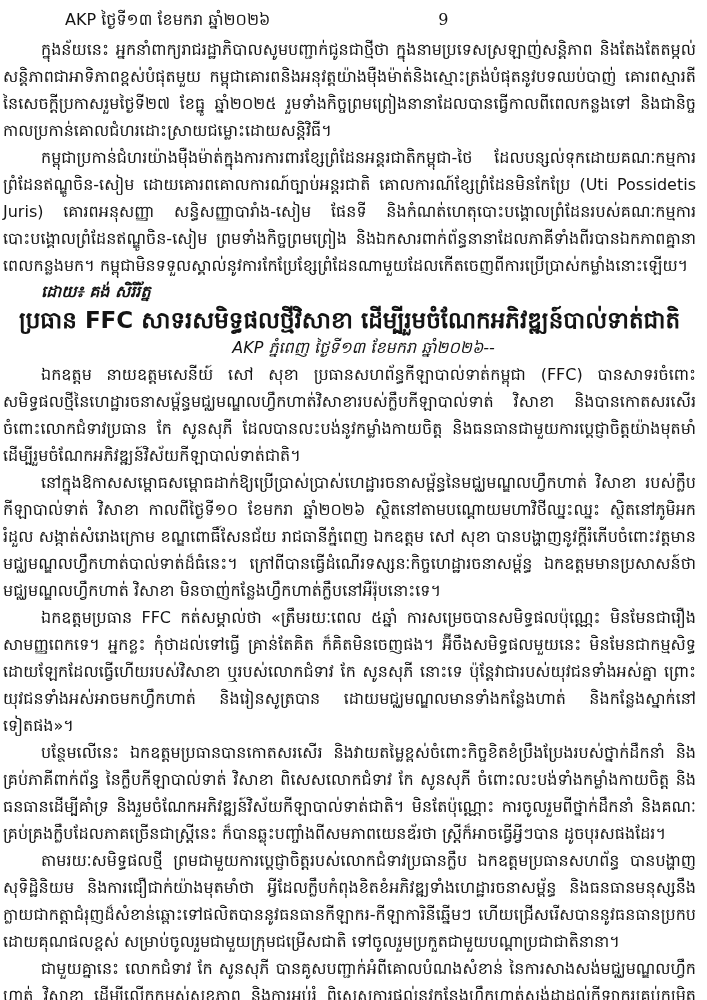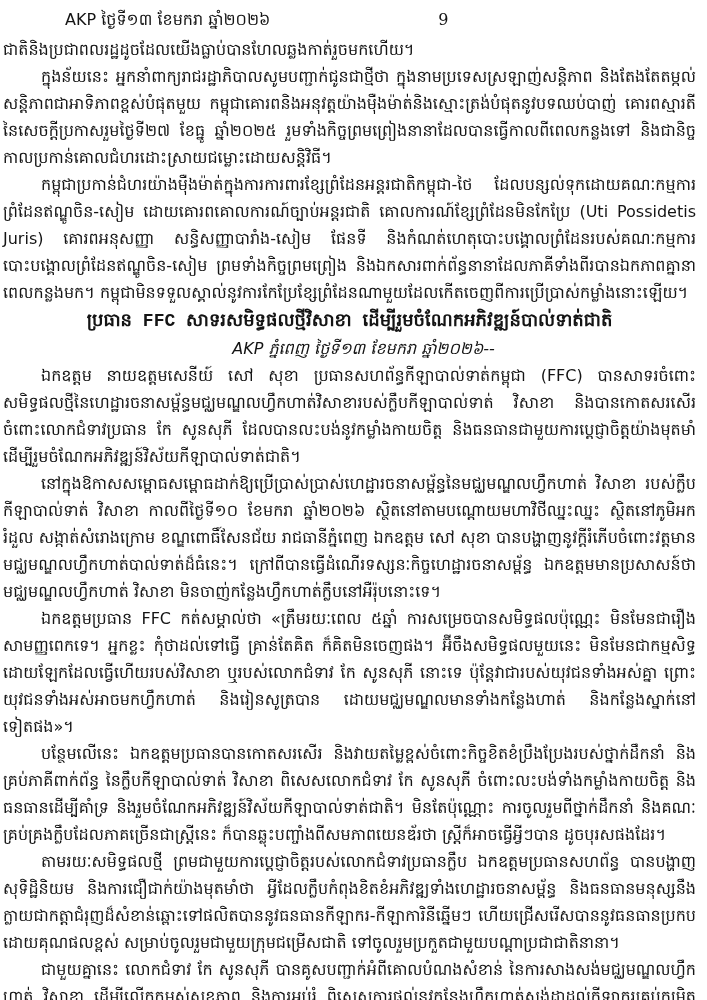--- a/index.html
+++ b/index.html
@@ -64,7 +64,6 @@
     <span class="hdr-page-num">9</span>
   </div>
 
-  <p class="body-par no-indent">ជាតិនិងប្រជាពលរដ្ឋដូចដែលយើងធ្លាប់បានហែលឆ្លងកាត់រួចមកហើយ។</p>
   <p class="body-par">ក្នុងន័យនេះ អ្នកនាំពាក្យរាជរដ្ឋាភិបាលសូមបញ្ជាក់ជូនជាថ្មីថា ក្នុងនាមប្រទេសស្រឡាញ់សន្តិភាព និងតែងតែតម្កល់សន្តិភាពជាអាទិភាពខ្ពស់បំផុតមួយ កម្ពុជាគោរពនិងអនុវត្តយ៉ាងម៉ឺងម៉ាត់និងស្មោះត្រង់បំផុតនូវបទឈប់បាញ់ គោរពស្មារតីនៃសេចក្តីប្រកាសរួមថ្ងៃទី២៧ ខែធ្នូ ឆ្នាំ២០២៥ រួមទាំងកិច្ចព្រមព្រៀងនានាដែលបានធ្វើកាលពីពេលកន្លងទៅ និងជានិច្ចកាលប្រកាន់គោលជំហរដោះស្រាយជម្លោះដោយសន្តិវិធី។</p>
   <p class="body-par">កម្ពុជាប្រកាន់ជំហរយ៉ាងម៉ឺងម៉ាត់ក្នុងការការពារខ្សែព្រំដែនអន្តរជាតិកម្ពុជា-ថៃ ដែលបន្សល់ទុកដោយគណៈកម្មការព្រំដែនឥណ្ឌូចិន-សៀម ដោយគោរពគោលការណ៍ច្បាប់អន្តរជាតិ គោលការណ៍ខ្សែព្រំដែនមិនកែប្រែ (Uti Possidetis Juris) គោរពអនុសញ្ញា សន្ធិសញ្ញាបារាំង-សៀម ផែនទី និងកំណត់ហេតុបោះបង្គោលព្រំដែនរបស់គណៈកម្មការបោះបង្គោលព្រំដែនឥណ្ឌូចិន-សៀម ព្រមទាំងកិច្ចព្រមព្រៀង និងឯកសារពាក់ព័ន្ធនានាដែលភាគីទាំងពីរបានឯកភាពគ្នានាពេលកន្លងមក។ កម្ពុជាមិនទទួលស្គាល់នូវការកែប្រែខ្សែព្រំដែនណាមួយដែលកើតចេញពីការប្រើប្រាស់កម្លាំងនោះឡើយ។</p>
 

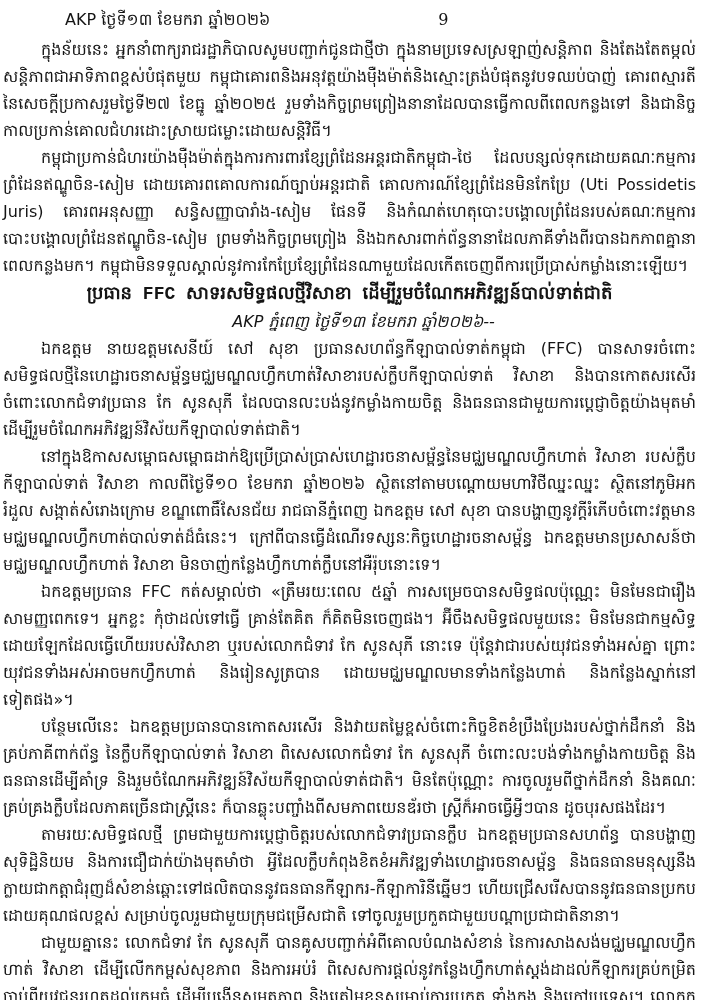--- a/index.html
+++ b/index.html
@@ -67,6 +67,7 @@
   <p class="body-par">ក្នុងន័យនេះ អ្នកនាំពាក្យរាជរដ្ឋាភិបាលសូមបញ្ជាក់ជូនជាថ្មីថា ក្នុងនាមប្រទេសស្រឡាញ់សន្តិភាព និងតែងតែតម្កល់សន្តិភាពជាអាទិភាពខ្ពស់បំផុតមួយ កម្ពុជាគោរពនិងអនុវត្តយ៉ាងម៉ឺងម៉ាត់និងស្មោះត្រង់បំផុតនូវបទឈប់បាញ់ គោរពស្មារតីនៃសេចក្តីប្រកាសរួមថ្ងៃទី២៧ ខែធ្នូ ឆ្នាំ២០២៥ រួមទាំងកិច្ចព្រមព្រៀងនានាដែលបានធ្វើកាលពីពេលកន្លងទៅ និងជានិច្ចកាលប្រកាន់គោលជំហរដោះស្រាយជម្លោះដោយសន្តិវិធី។</p>
   <p class="body-par">កម្ពុជាប្រកាន់ជំហរយ៉ាងម៉ឺងម៉ាត់ក្នុងការការពារខ្សែព្រំដែនអន្តរជាតិកម្ពុជា-ថៃ ដែលបន្សល់ទុកដោយគណៈកម្មការព្រំដែនឥណ្ឌូចិន-សៀម ដោយគោរពគោលការណ៍ច្បាប់អន្តរជាតិ គោលការណ៍ខ្សែព្រំដែនមិនកែប្រែ (Uti Possidetis Juris) គោរពអនុសញ្ញា សន្ធិសញ្ញាបារាំង-សៀម ផែនទី និងកំណត់ហេតុបោះបង្គោលព្រំដែនរបស់គណៈកម្មការបោះបង្គោលព្រំដែនឥណ្ឌូចិន-សៀម ព្រមទាំងកិច្ចព្រមព្រៀង និងឯកសារពាក់ព័ន្ធនានាដែលភាគីទាំងពីរបានឯកភាពគ្នានាពេលកន្លងមក។ កម្ពុជាមិនទទួលស្គាល់នូវការកែប្រែខ្សែព្រំដែនណាមួយដែលកើតចេញពីការប្រើប្រាស់កម្លាំងនោះឡើយ។</p>
 
+  <p class="byline">ដោយ៖ គង់ សិរីរ័ត្ន</p>
 
   <h2 class="headline">ប្រធាន FFC សាទរសមិទ្ធផលថ្មីវិសាខា ដើម្បីរួមចំណែកអភិវឌ្ឍន៍បាល់ទាត់ជាតិ</h2>
 

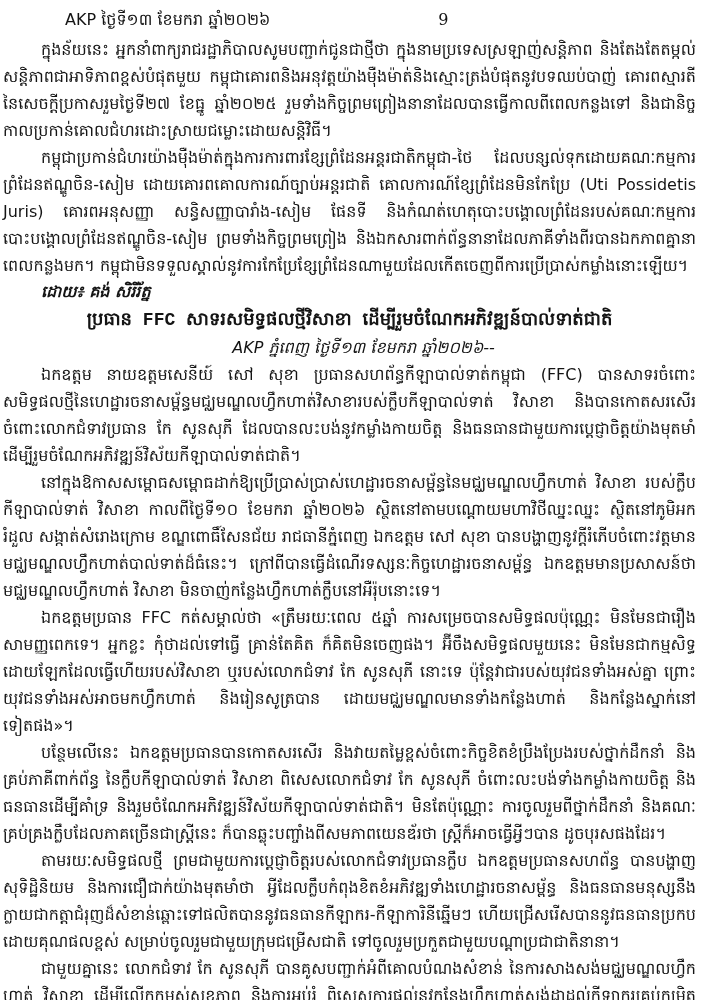--- a/index.html
+++ b/index.html
@@ -42,9 +42,8 @@
     margin: 0;
     text-align: center;
     font-weight: bold;
-    font-size: 18px;
+    font-size: 23px;
     line-height: 30px;
-    font-family: Liberation Mono, monospace;
   }
   .dateline {
     margin: 0;

